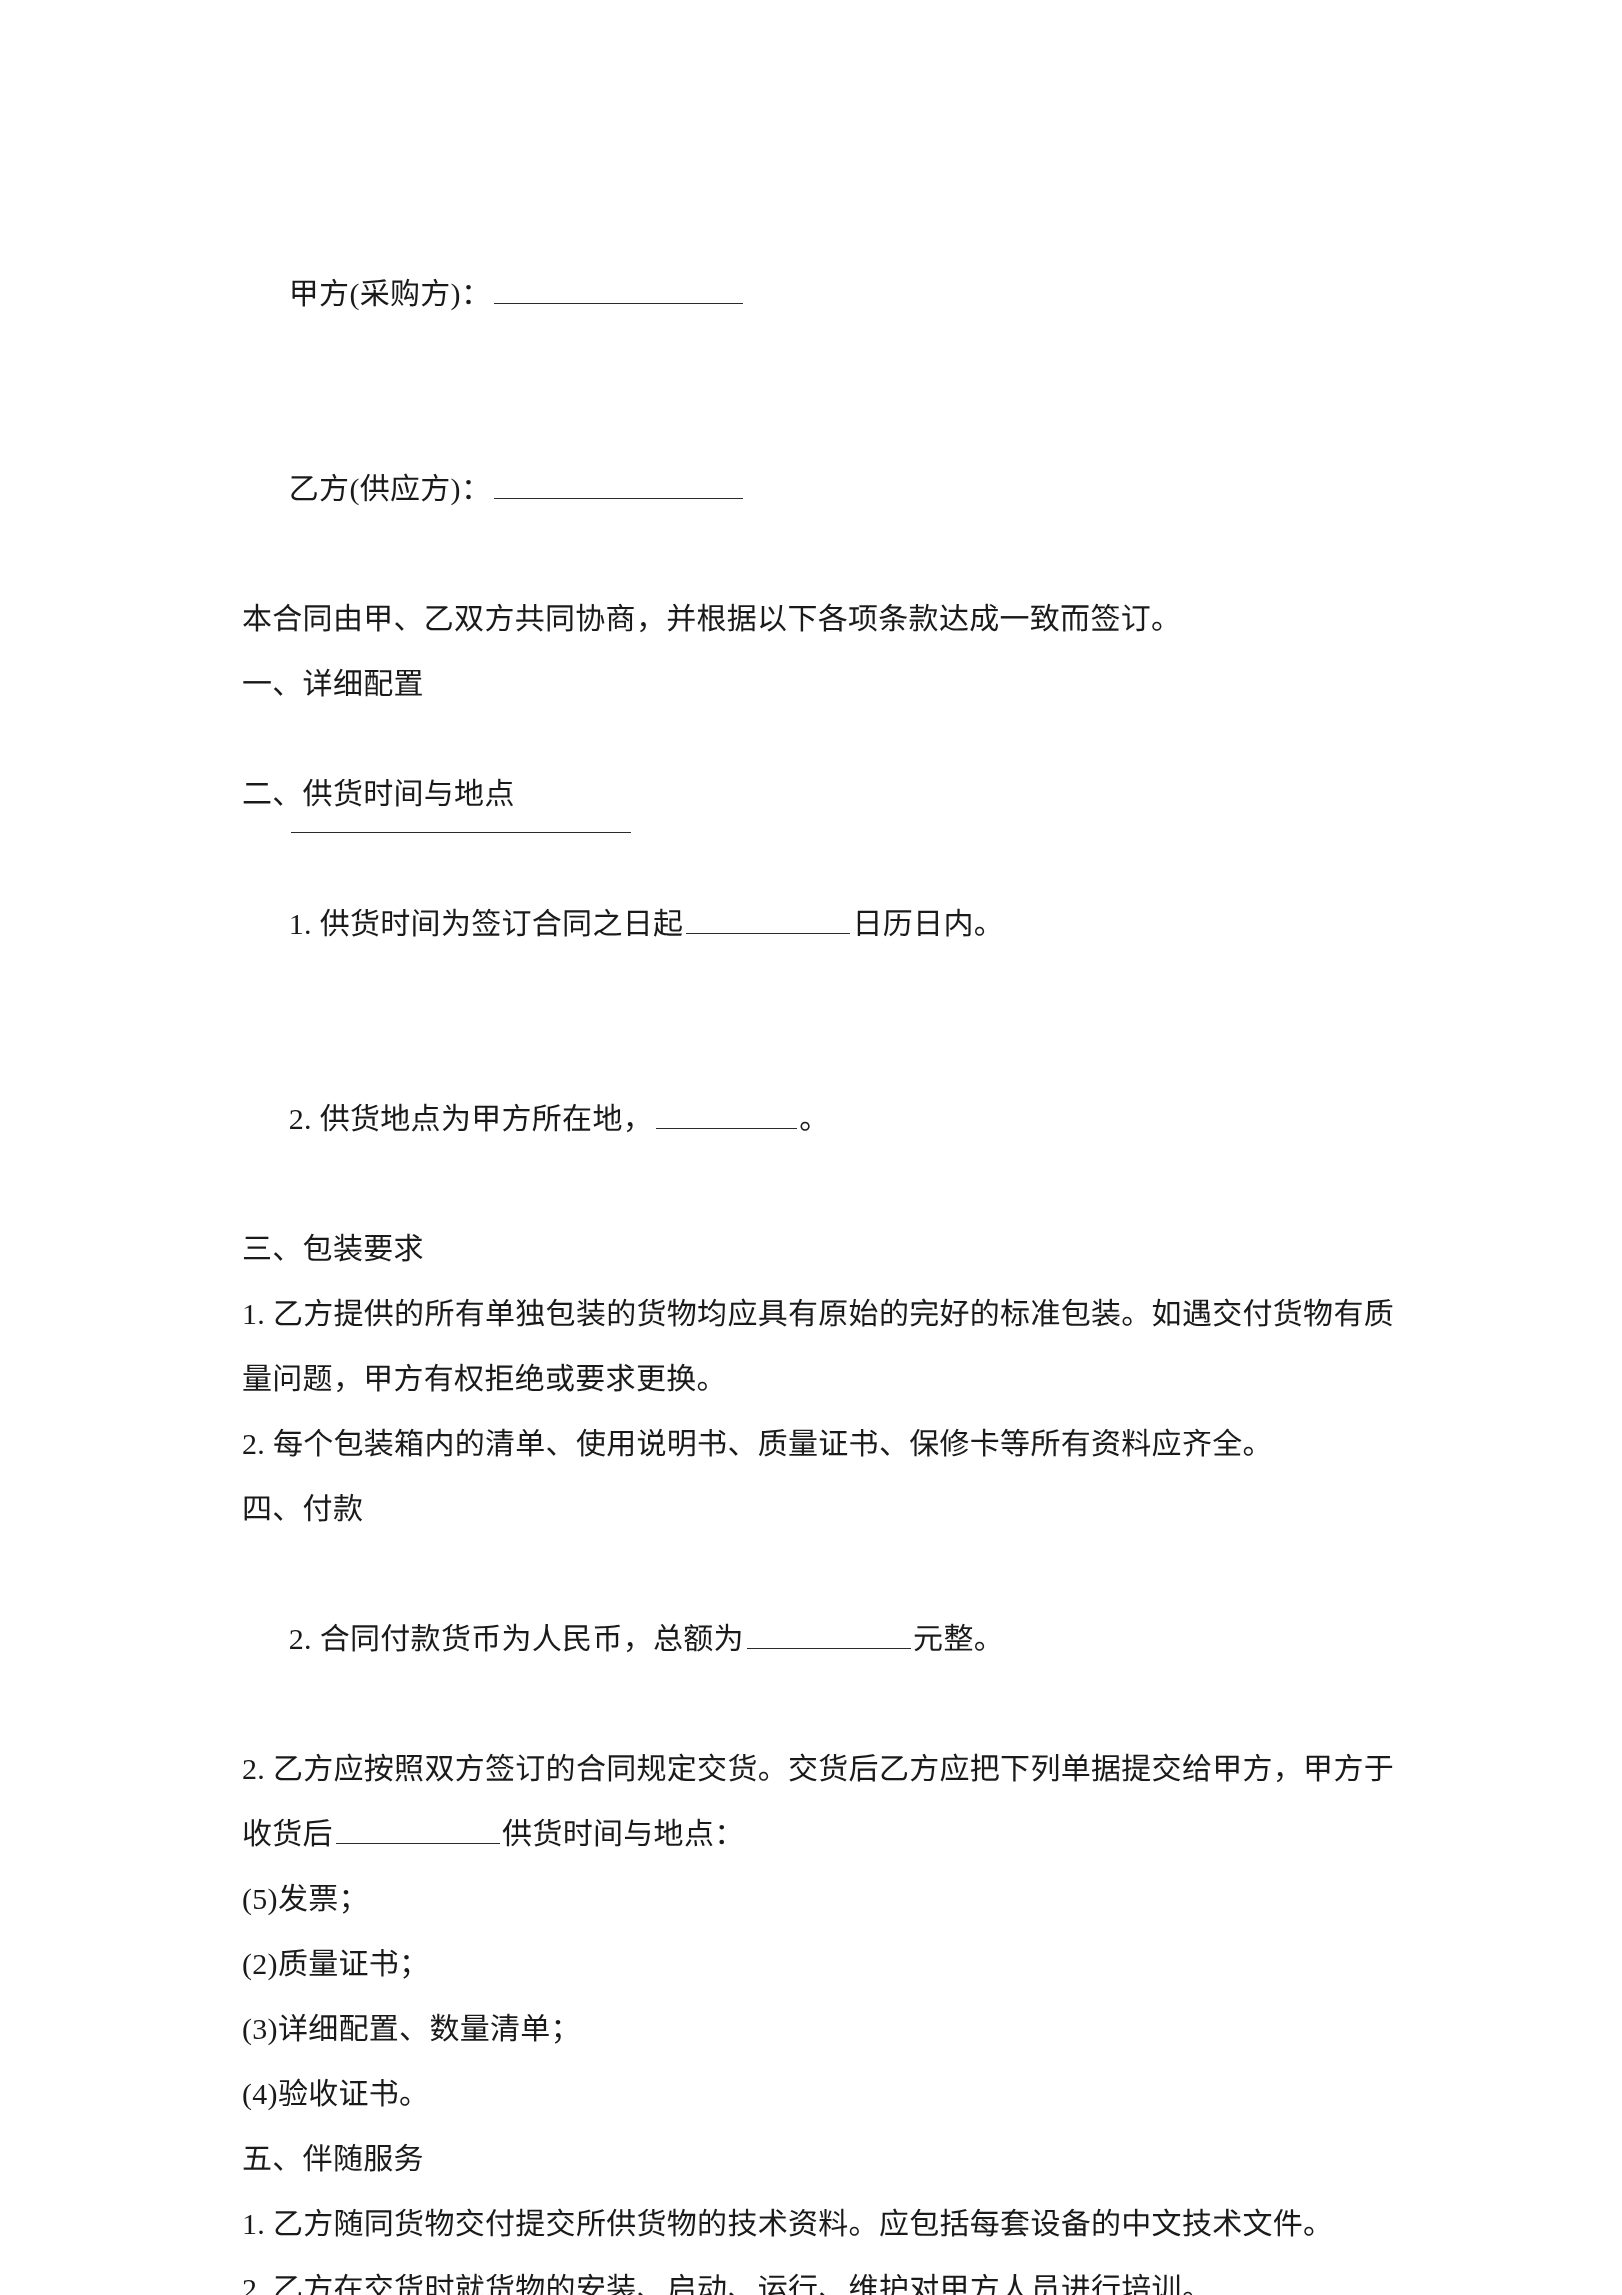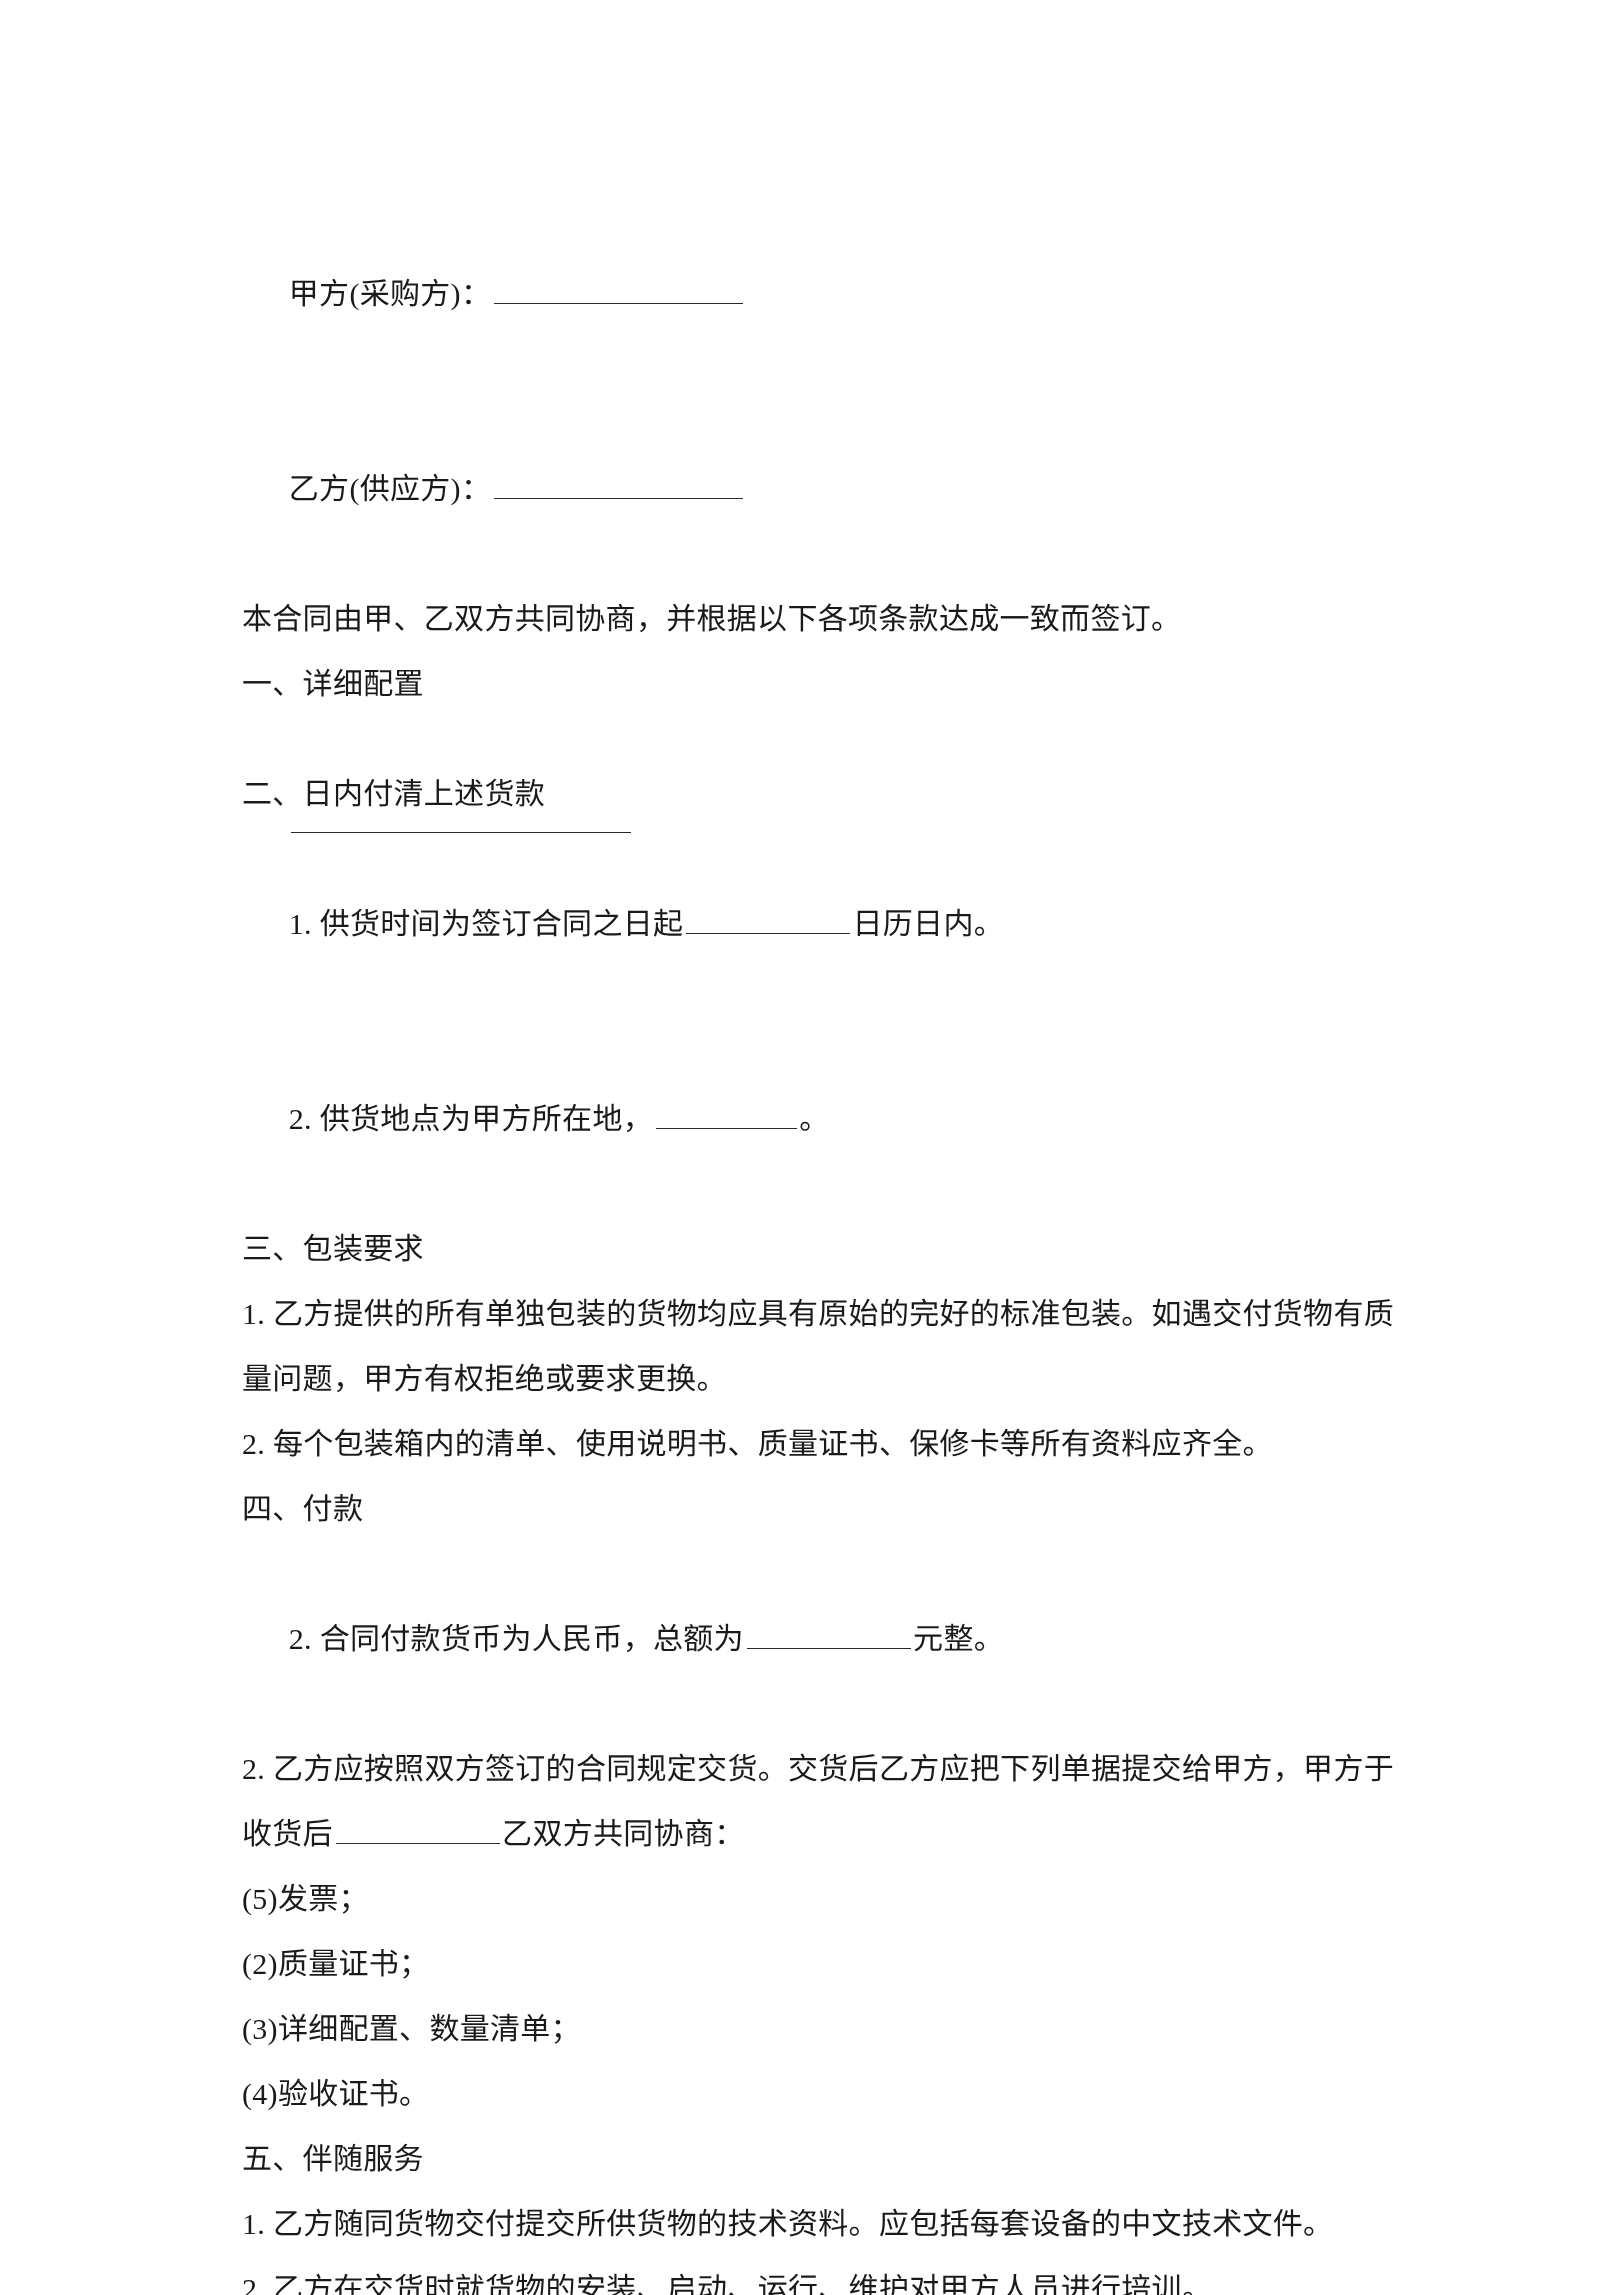--- a/index.html
+++ b/index.html
@@ -76,7 +76,7 @@
       <span class="rule"></span>
     </div>
 
-    <div class="line">二、日内付清上述货款</div>
+    <div class="line">二、供货时间与地点</div>
 
     <div class="line">
       <span>1. 供货时间为签订合同之日起</span><span class="rule w-med"></span><span>日历日内。</span>

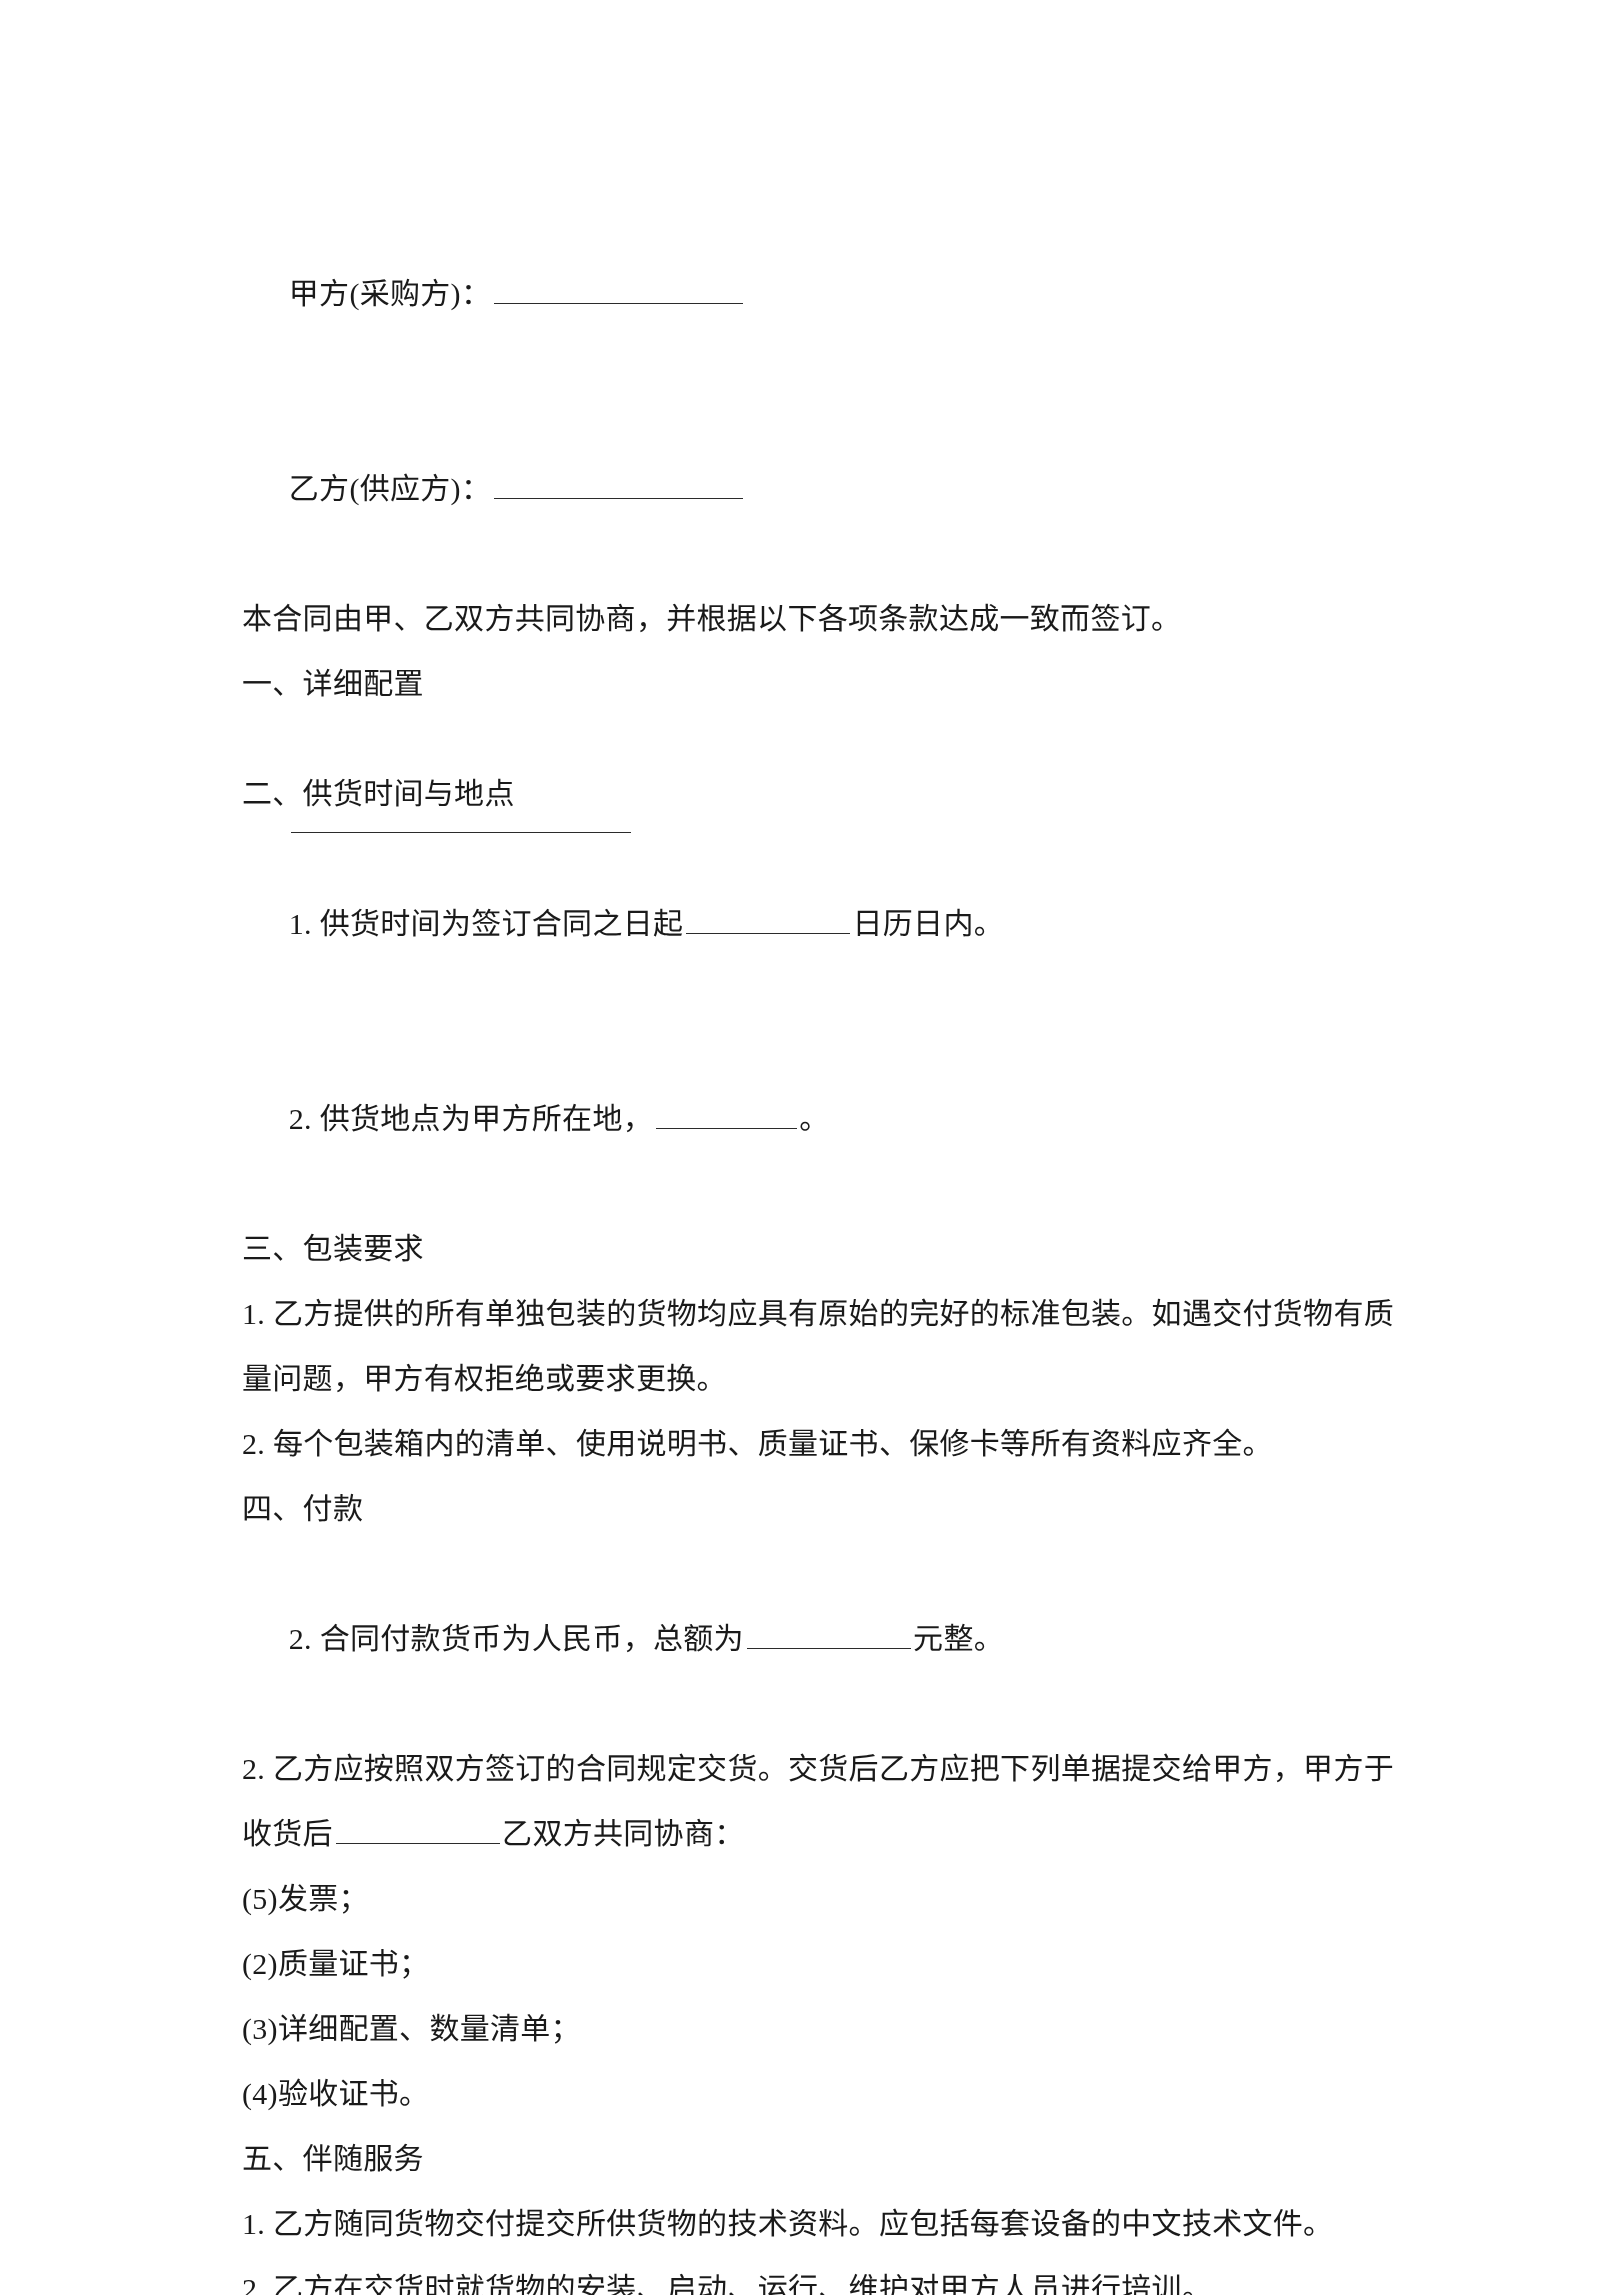--- a/index.html
+++ b/index.html
@@ -99,7 +99,7 @@
     </div>
 
     <div class="para">
-      <span>2. 乙方应按照双方签订的合同规定交货。交货后乙方应把下列单据提交给甲方，甲方于收货后</span><span class="rule w-med"></span><span>乙双方共同协商：</span>
+      <span>2. 乙方应按照双方签订的合同规定交货。交货后乙方应把下列单据提交给甲方，甲方于收货后</span><span class="rule w-med"></span><span>供货时间与地点：</span>
     </div>
 
     <div class="line">(5)发票；</div>

